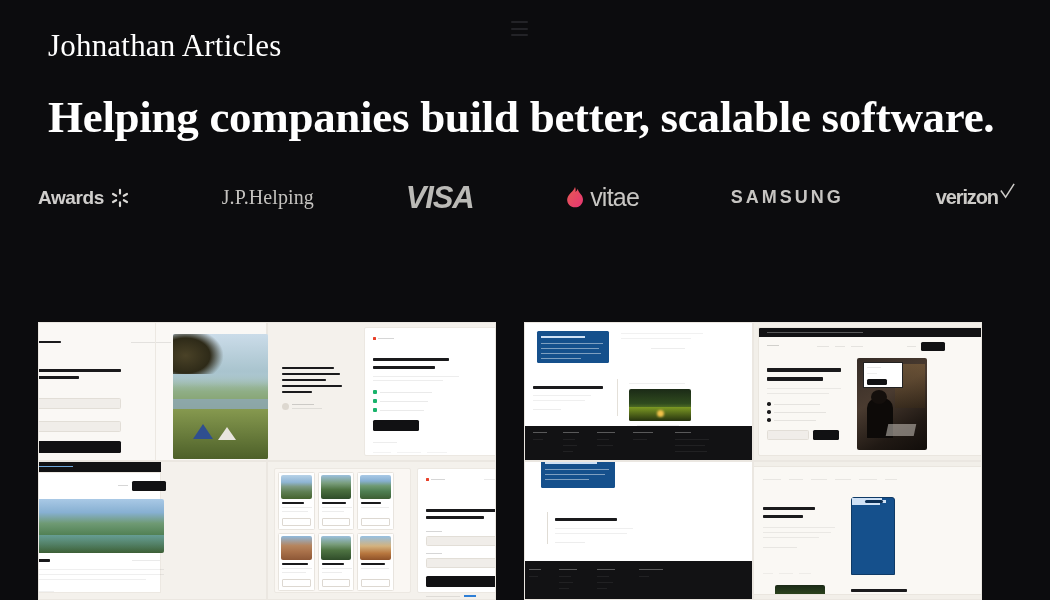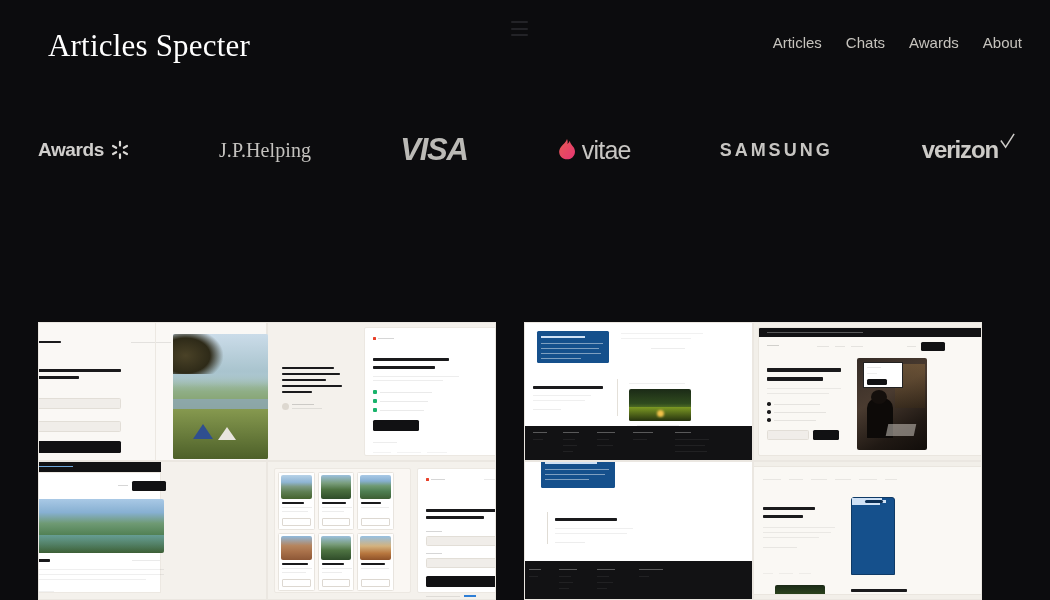--- a/index.html
+++ b/index.html
@@ -224,7 +224,7 @@
 <div class="page">
 
   <header class="site-header">
-    <div class="brand">Articles Specter</div>
+    <div class="brand">Johnathan Articles</div>
 
     <div class="hamburger">
       <span></span>

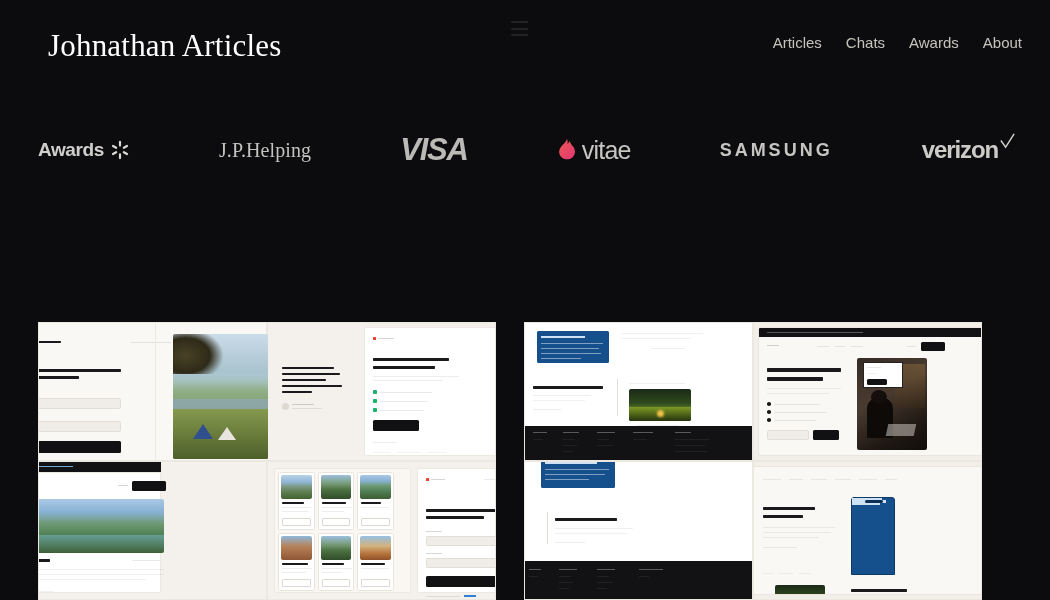--- a/index.html
+++ b/index.html
@@ -232,12 +232,6 @@
       <span></span>
     </div>
 
-    <nav class="main-nav">
-      <a class="nav-link">Articles</a>
-      <a class="nav-link">Chats</a>
-      <a class="nav-link">Awards</a>
-      <a class="nav-link">About</a>
-    </nav>
   </header>
 
   <section class="hero">

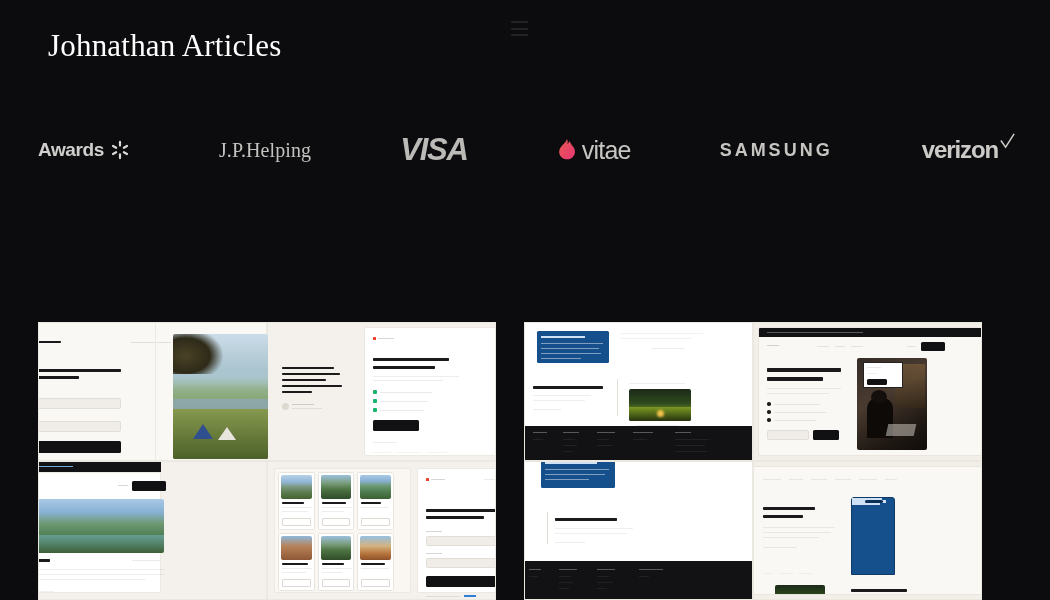--- a/index.html
+++ b/index.html
@@ -235,6 +235,7 @@
   </header>
 
   <section class="hero">
+    <h1 class="hero-title">Helping companies build better, scalable software.</h1>
   </section>
 
   <section class="logo-strip">

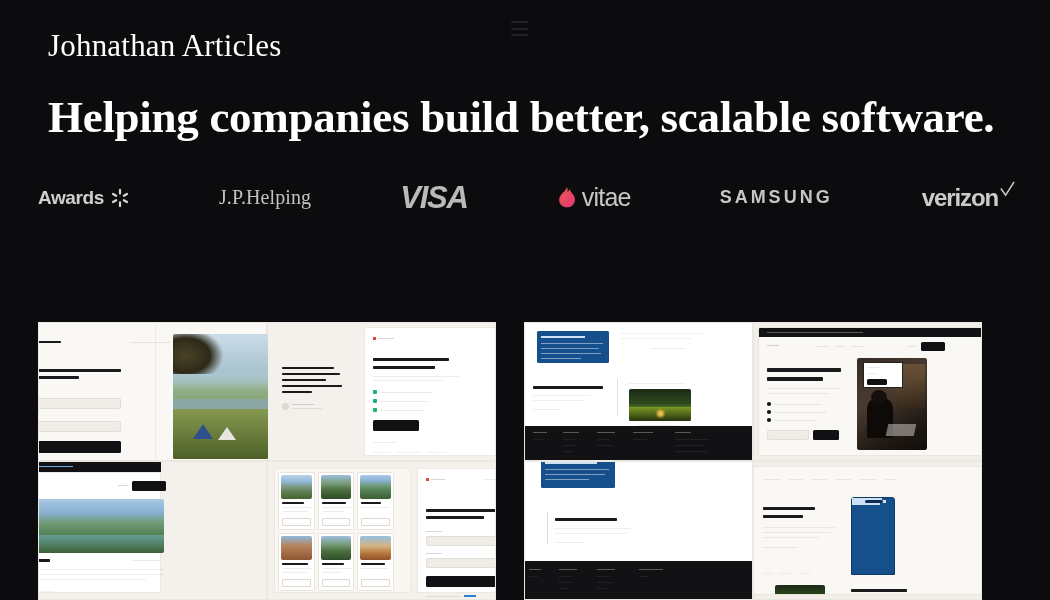--- a/index.html
+++ b/index.html
@@ -143,7 +143,7 @@
     display: flex; align-items: flex-start; gap: 1px;
     font-family: "Liberation Sans", sans-serif;
     font-weight: bold;
-    font-size: 24px;
+    font-size: 20px;
     letter-spacing: -1.1px;
     color: #e2e0dc;
   }

